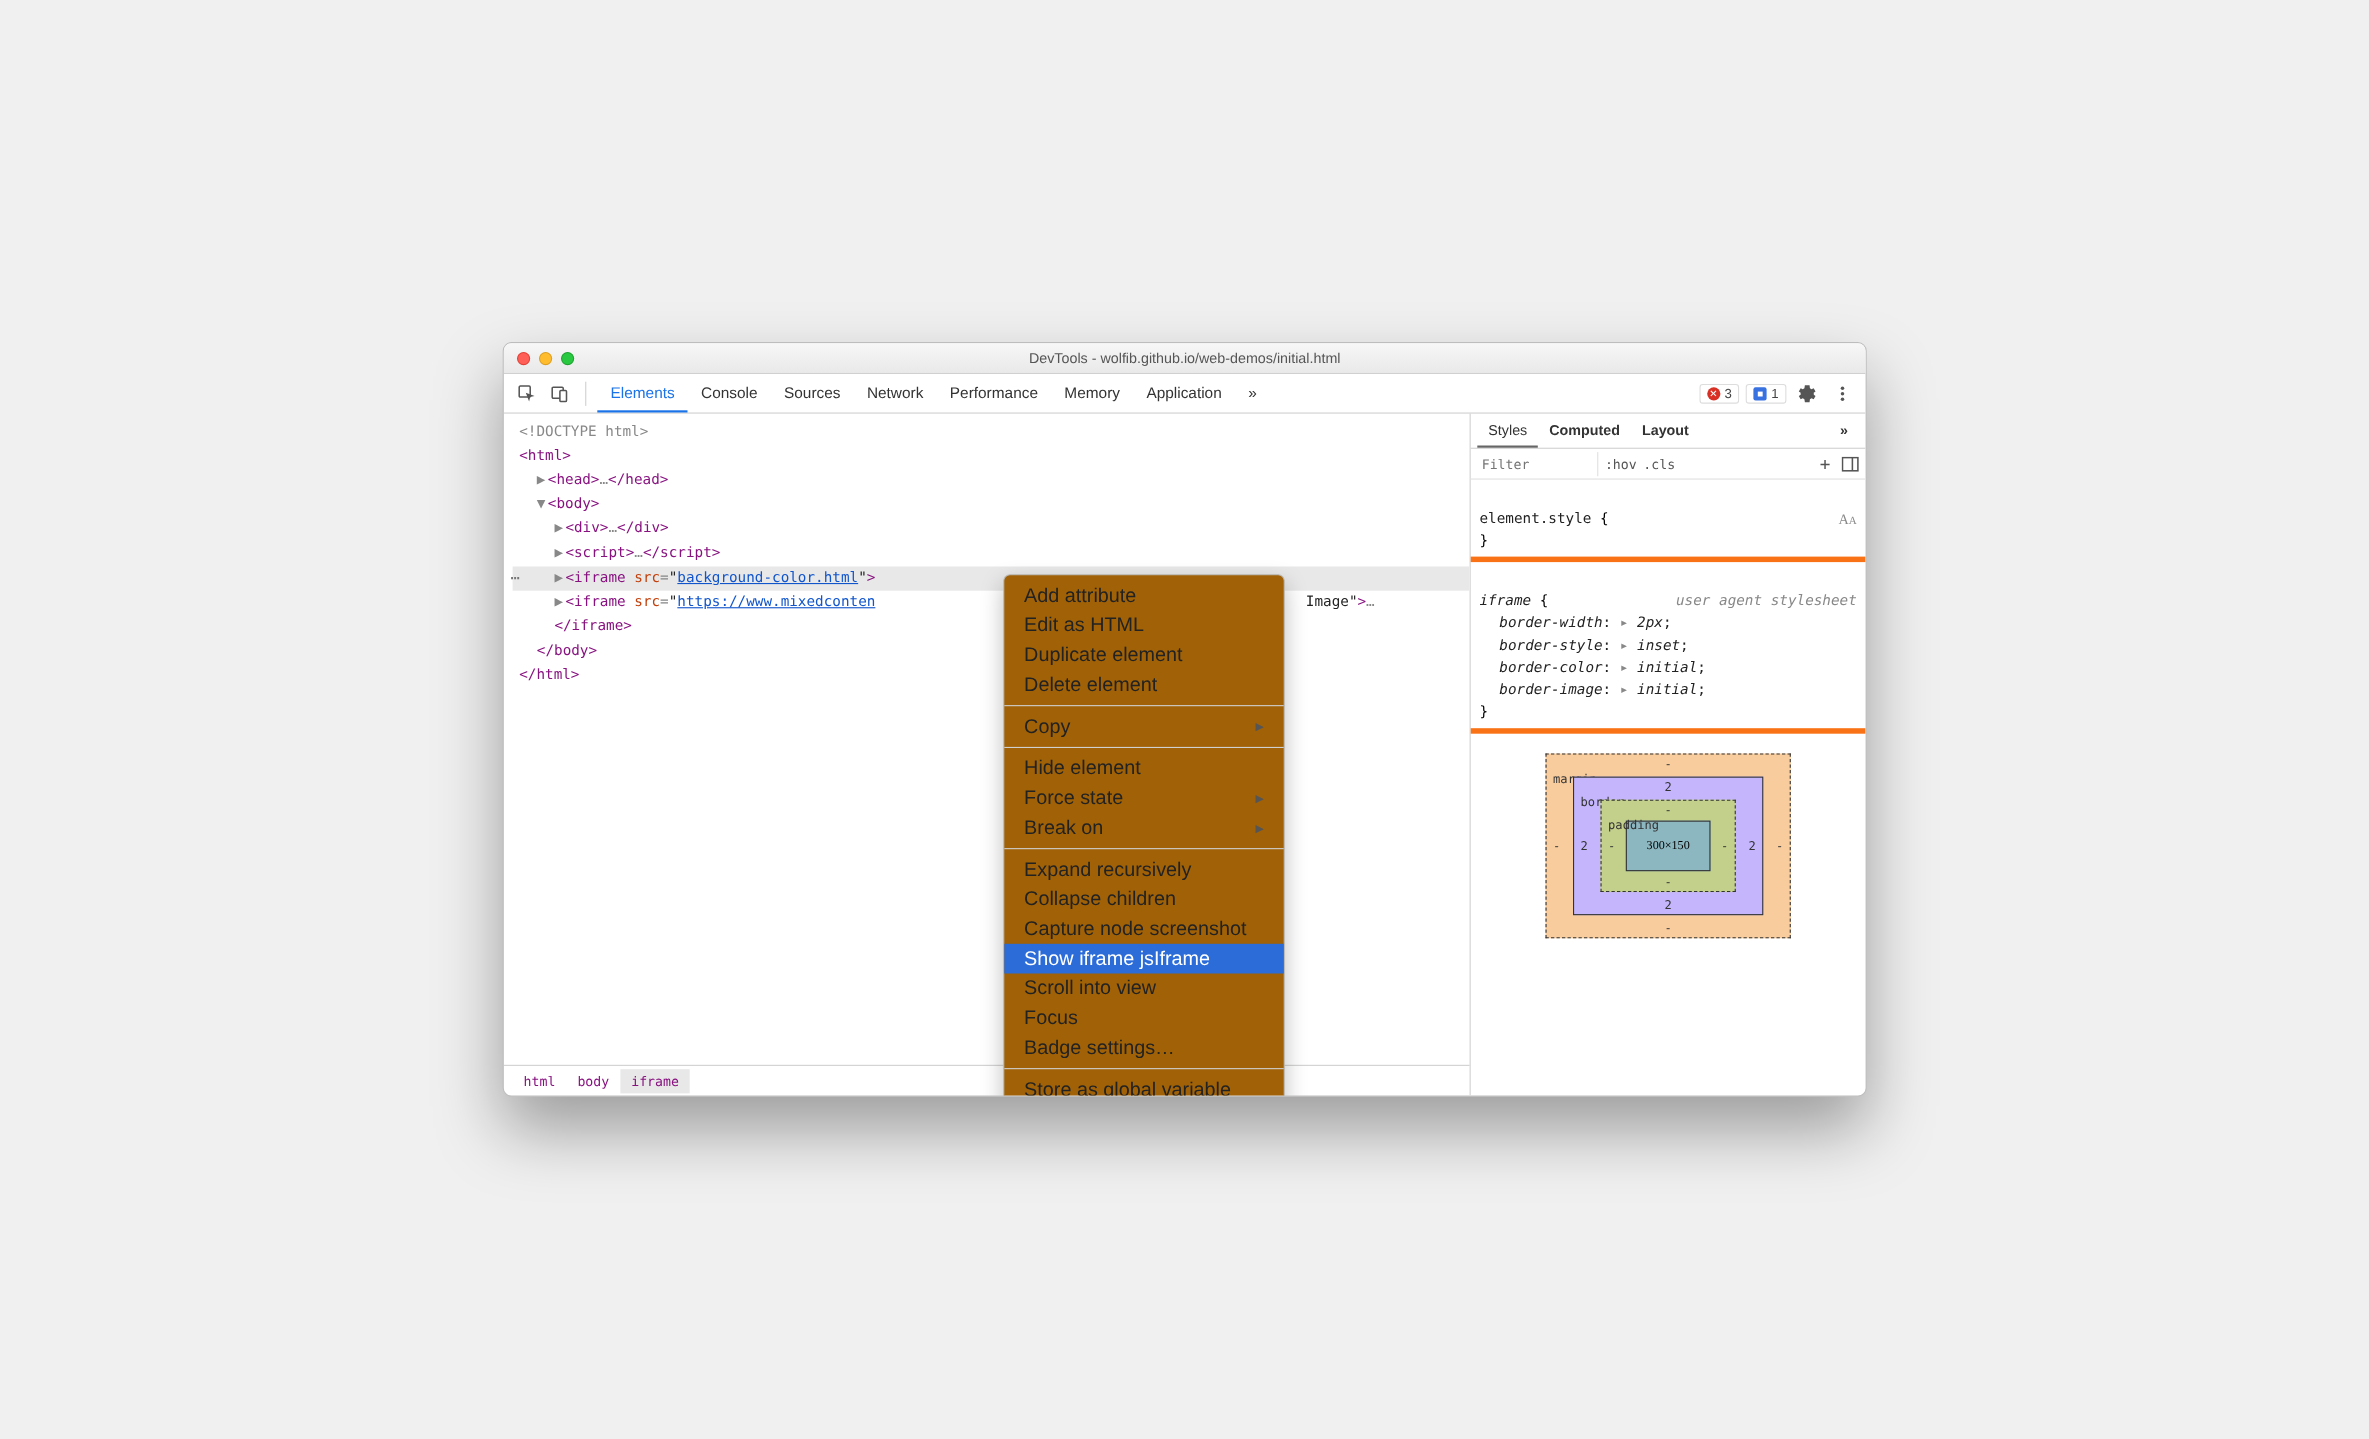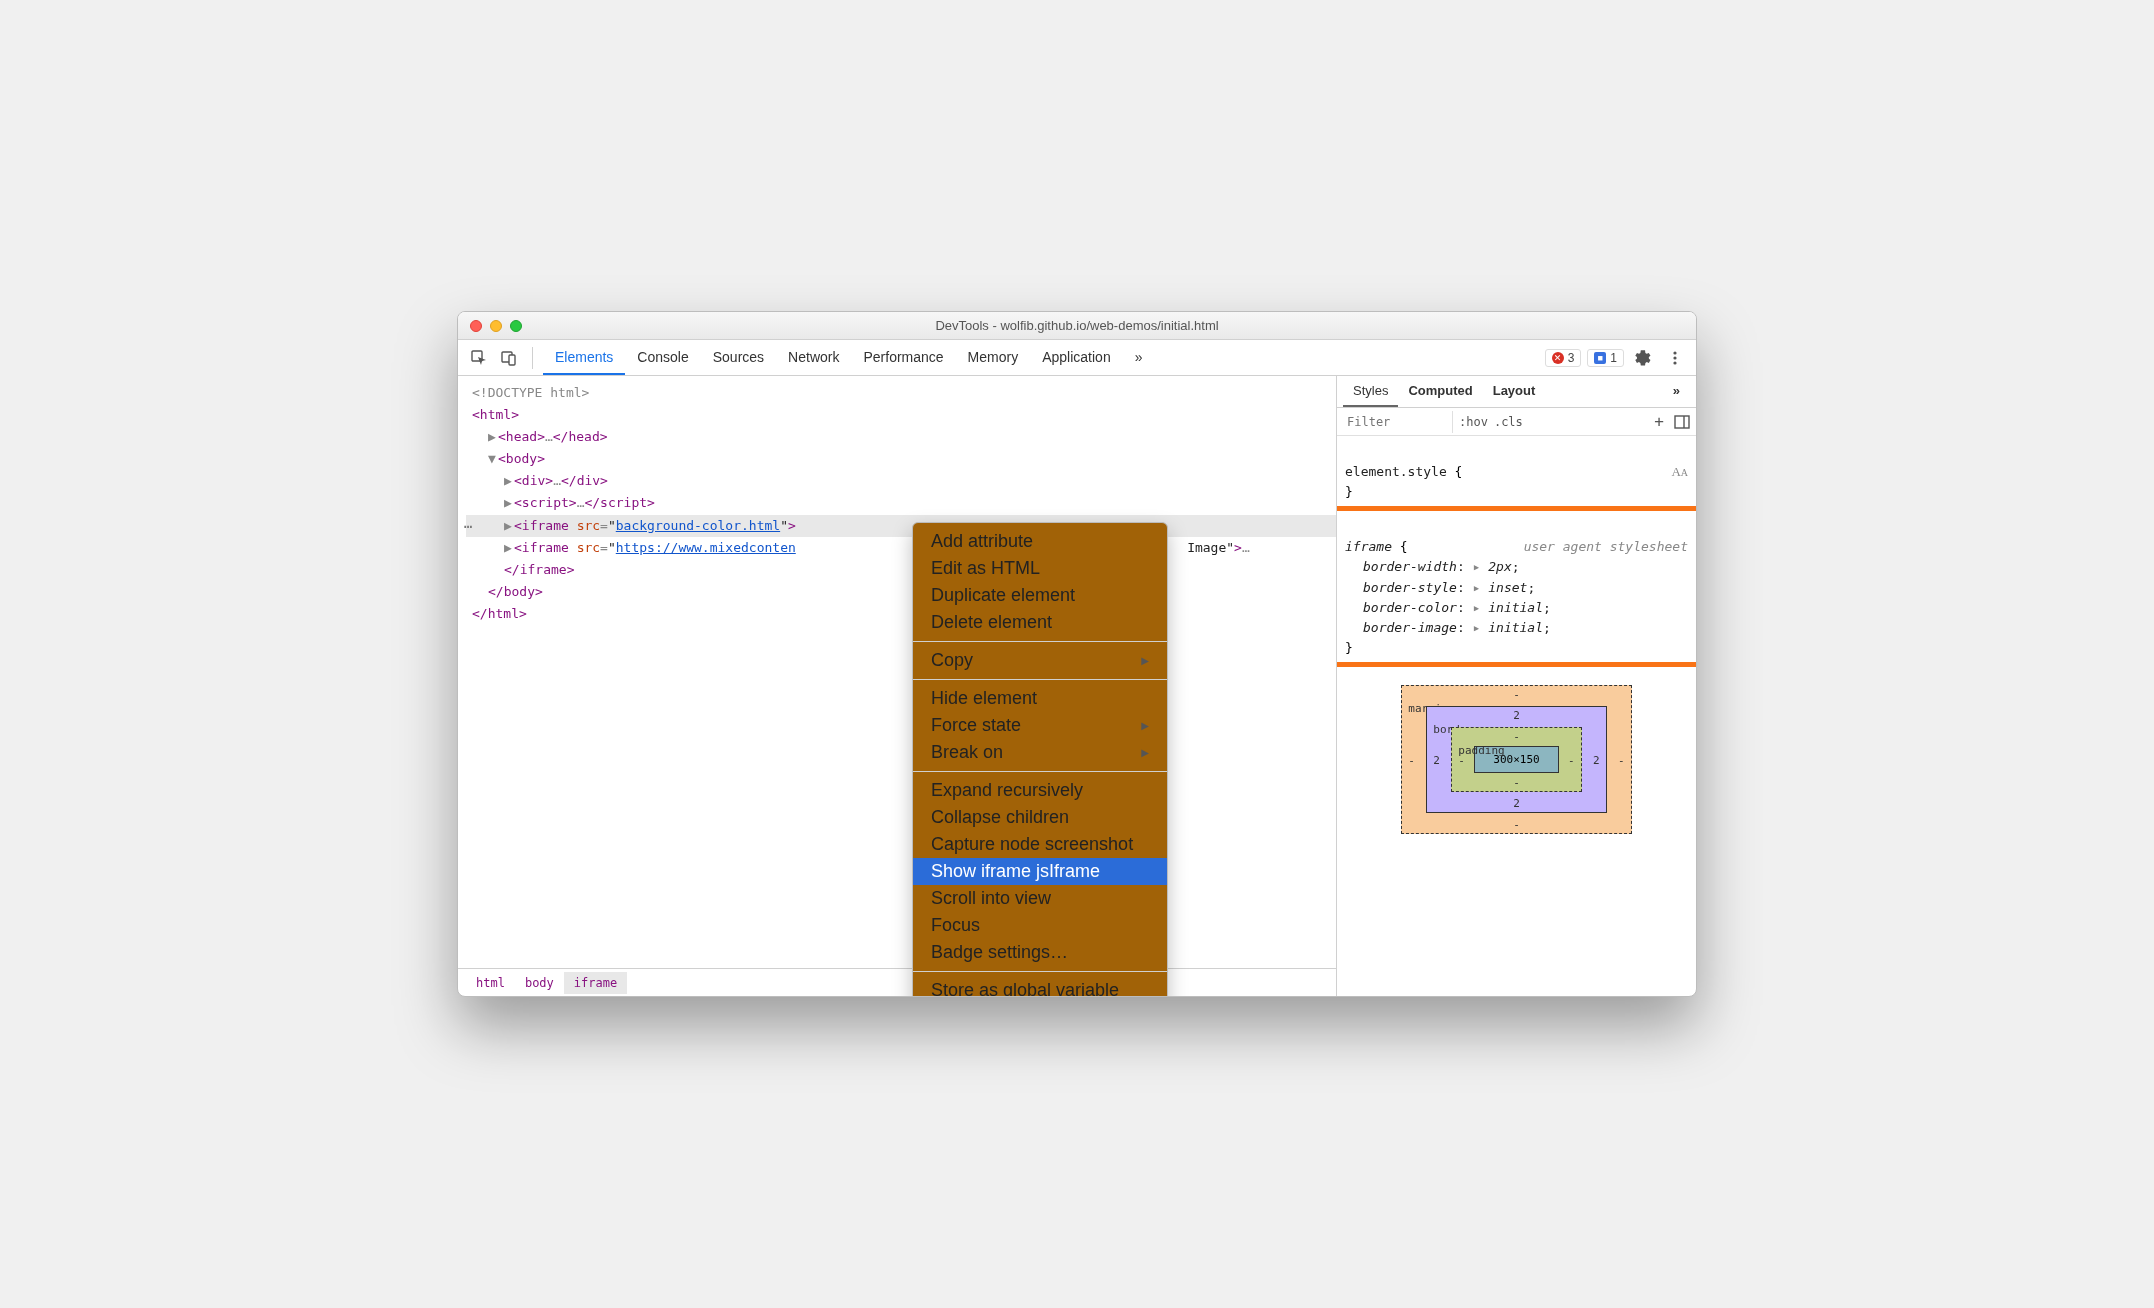--- a/index.html
+++ b/index.html
@@ -165,7 +165,8 @@
   }
   .bm-content{
     background:#8cb6c0;border:1px solid #333;
-    padding:6px 18px;
+    padding:16px 18px;
+    font-family:Liberation Serif, serif;
   }
   .bm-label{position:absolute;top:16px;left:6px;font-size:11px;color:#333;}
   .bm-val{font-size:11px;color:#333;}

